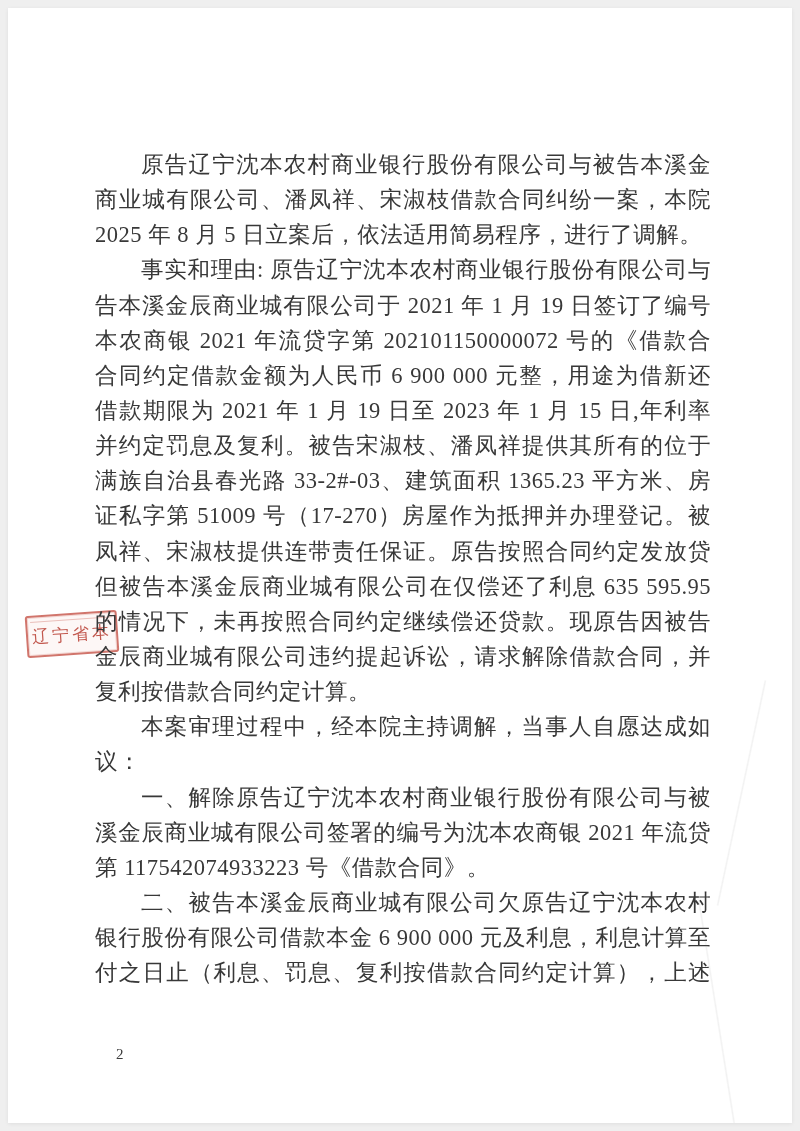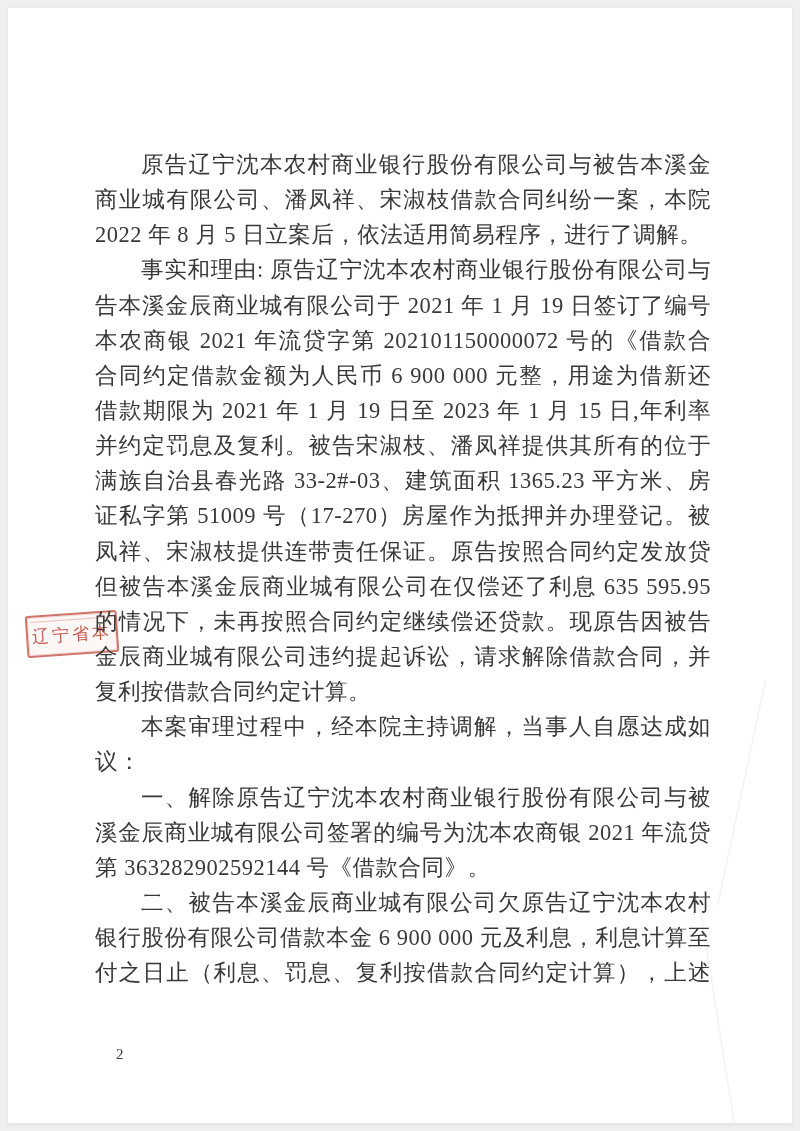--- a/index.html
+++ b/index.html
@@ -115,7 +115,7 @@
   <div class="text-block">
       <div class="line j ind">原告辽宁沈本农村商业银行股份有限公司与被告本溪金辰</div>
       <div class="line j">商业城有限公司、潘凤祥、宋淑枝借款合同纠纷一案，本院于</div>
-      <div class="line l">2022 年 8 月 5 日立案后，依法适用简易程序，进行了调解。</div>
+      <div class="line l">2025 年 8 月 5 日立案后，依法适用简易程序，进行了调解。</div>
       <div class="line j ind">事实和理由: 原告辽宁沈本农村商业银行股份有限公司与被</div>
       <div class="line j">告本溪金辰商业城有限公司于 2021 年 1 月 19 日签订了编号为沈</div>
       <div class="line j">本农商银 2021 年流贷字第 202101150000072 号的《借款合同》，</div>

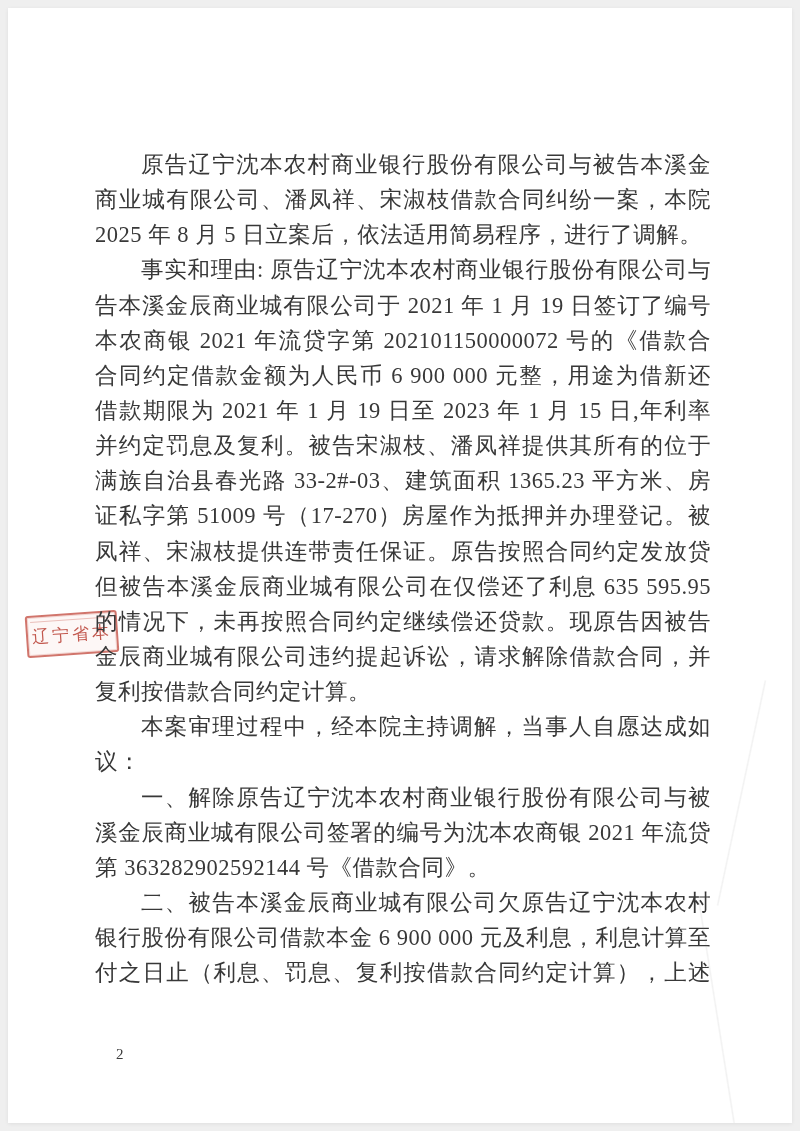--- a/index.html
+++ b/index.html
@@ -133,7 +133,7 @@
       <div class="line l">议：</div>
       <div class="line j ind">一、解除原告辽宁沈本农村商业银行股份有限公司与被告本</div>
       <div class="line j">溪金辰商业城有限公司签署的编号为沈本农商银 2021 年流贷字</div>
-      <div class="line l">第 363282902592144 号《借款合同》。</div>
+      <div class="line l">第 117542074933223 号《借款合同》。</div>
       <div class="line j ind">二、被告本溪金辰商业城有限公司欠原告辽宁沈本农村商业</div>
       <div class="line j">银行股份有限公司借款本金 6 900 000 元及利息，利息计算至给</div>
       <div class="line j">付之日止（利息、罚息、复利按借款合同约定计算），上述款项</div>

